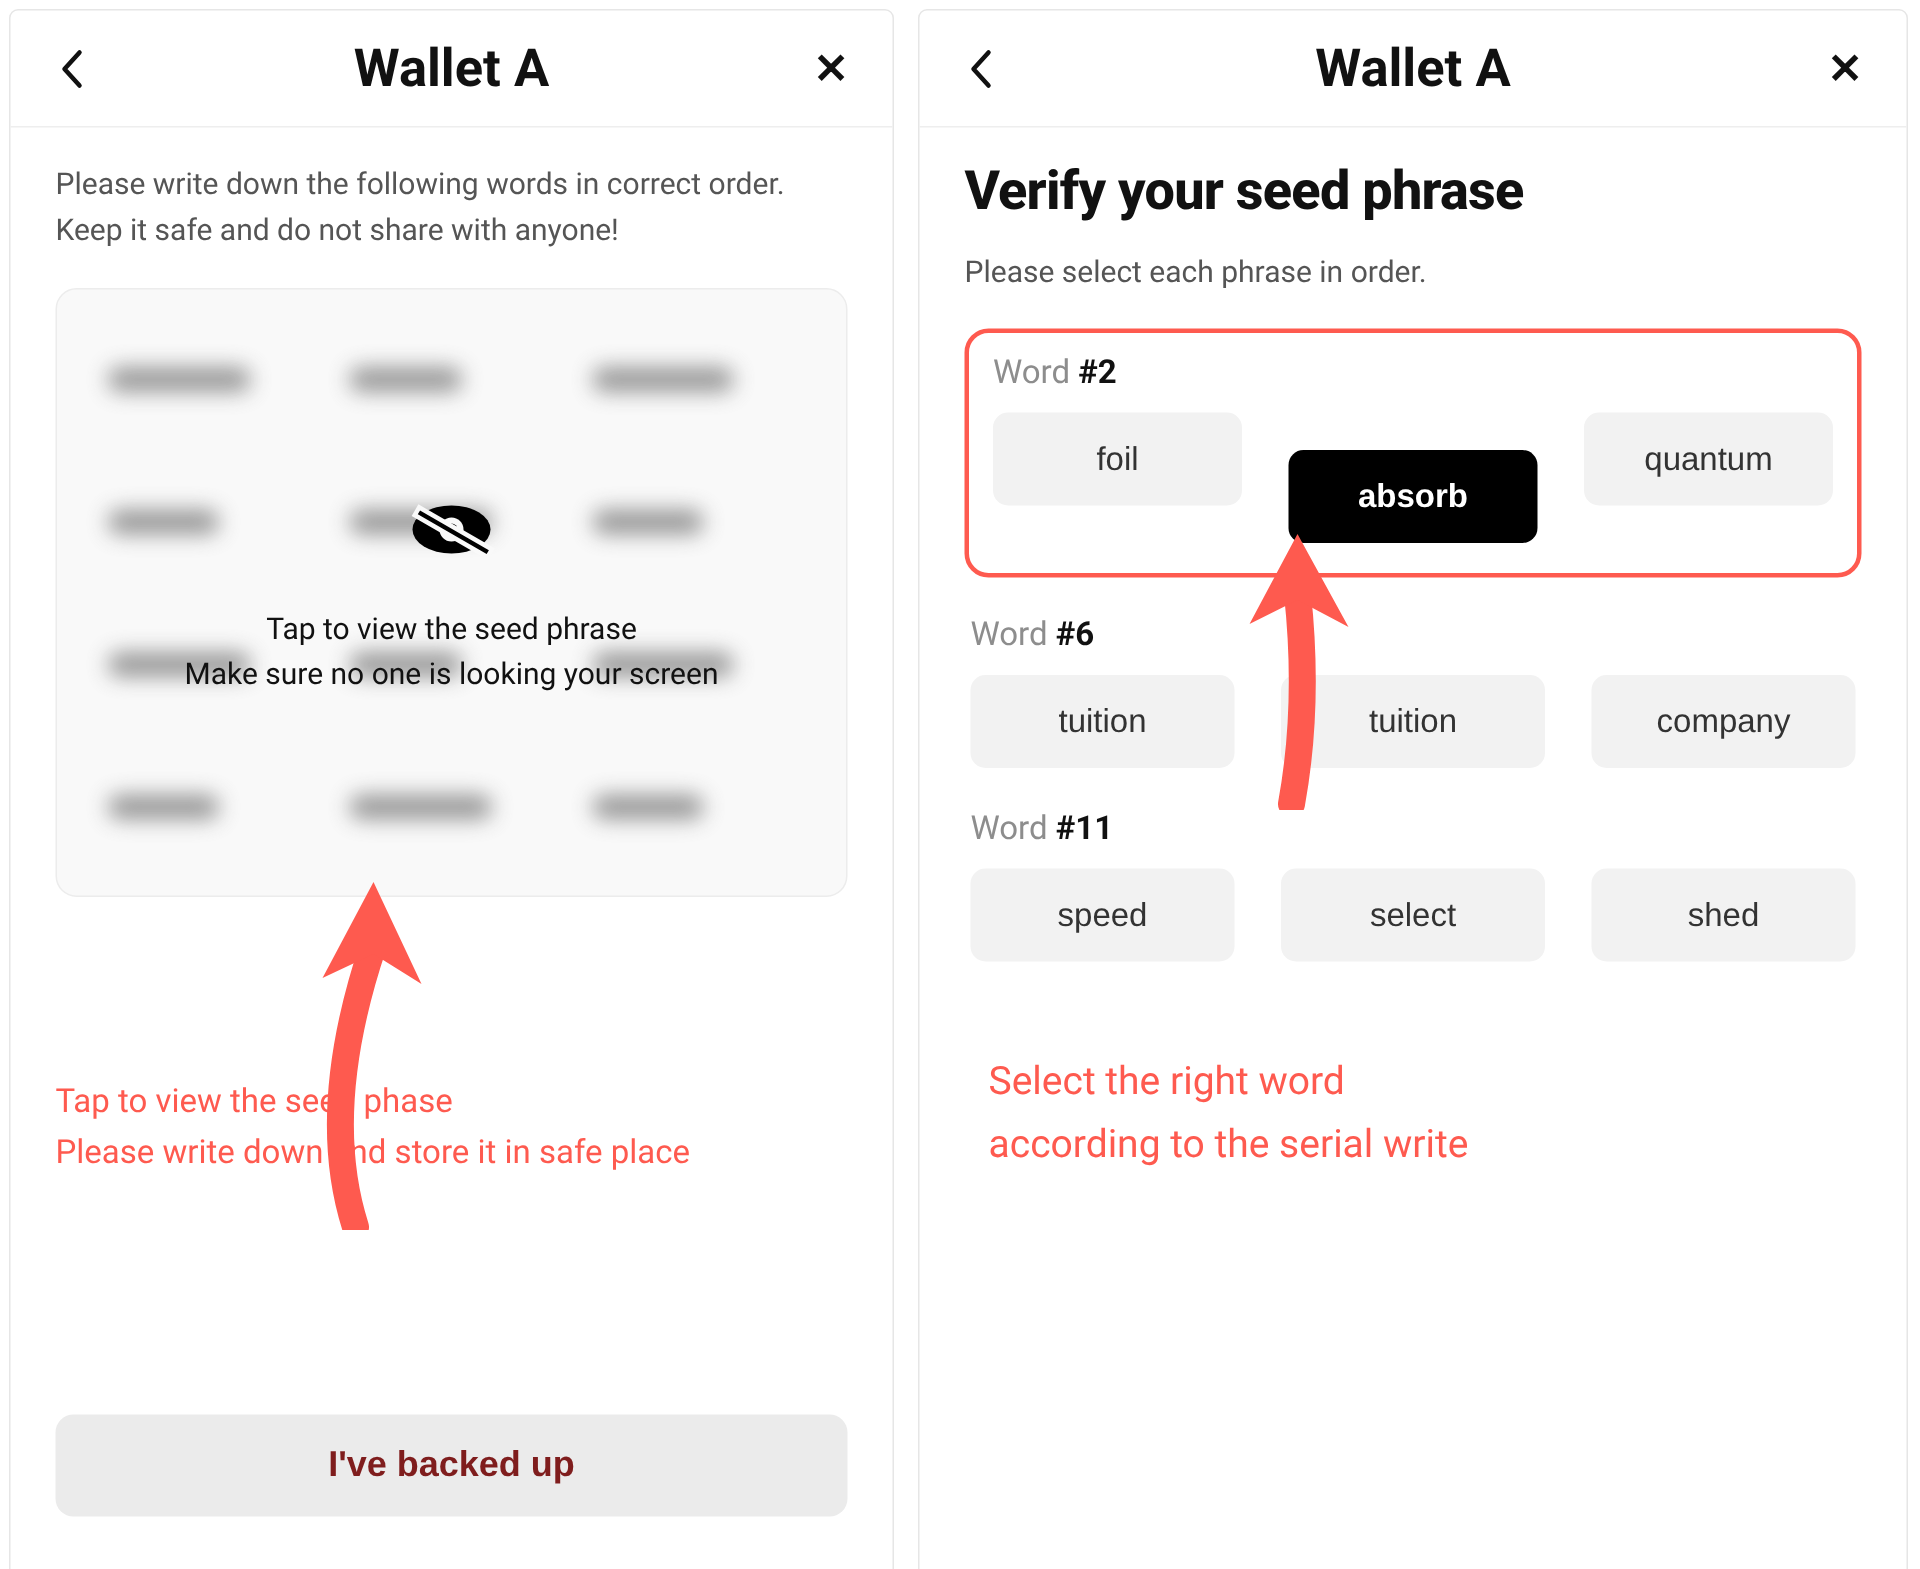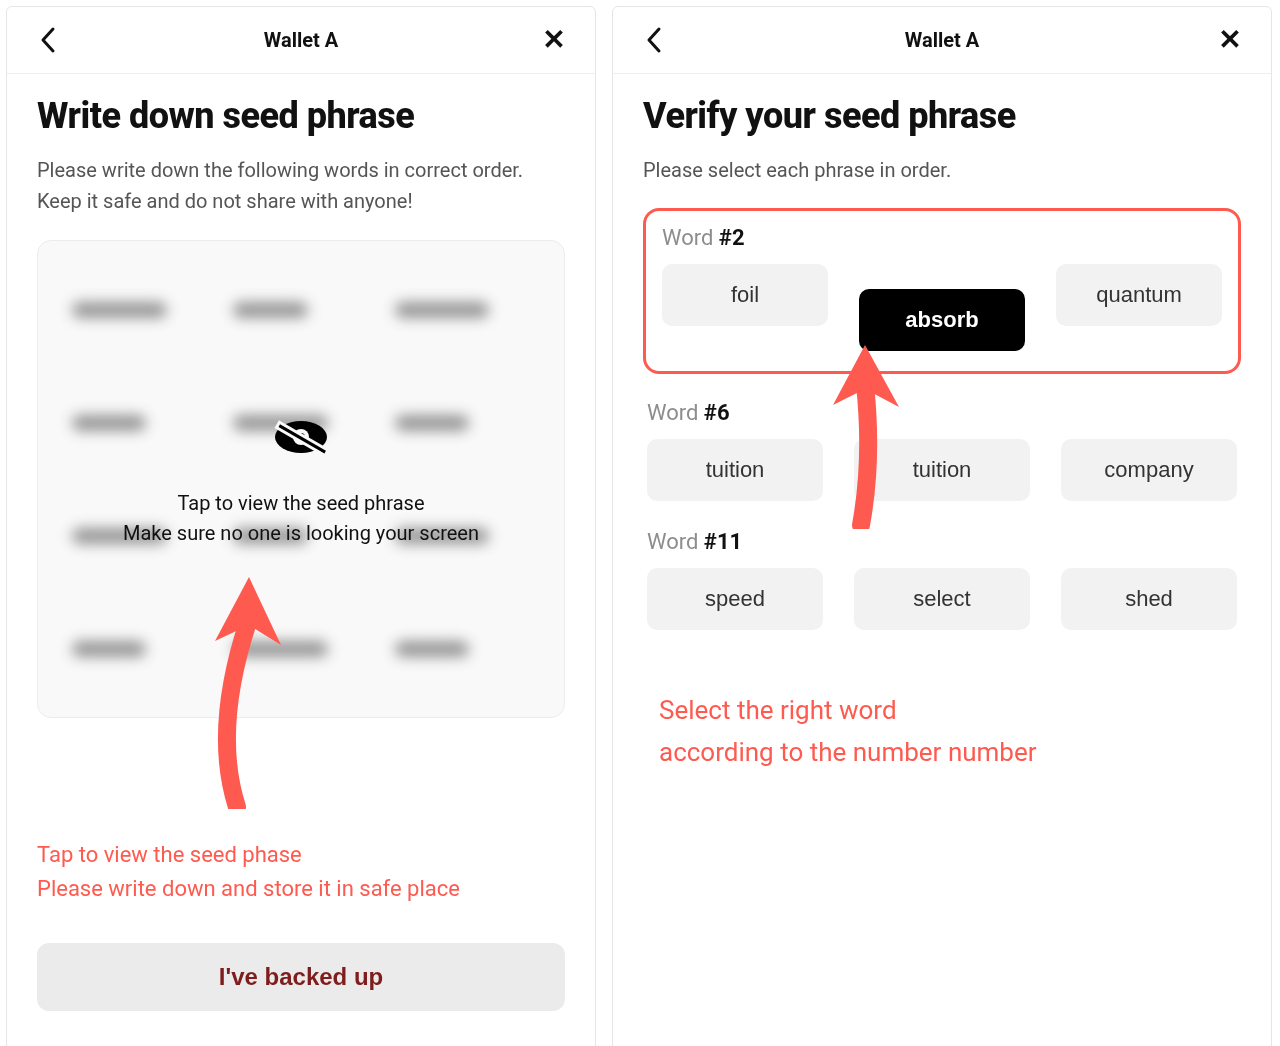--- a/index.html
+++ b/index.html
@@ -31,7 +31,7 @@
     border-bottom: 1px solid #eee;
   }
   .header .title {
-    font-size: 20px;
+    font-size: 35px;
     font-weight: 700;
   }
   .icon-btn {

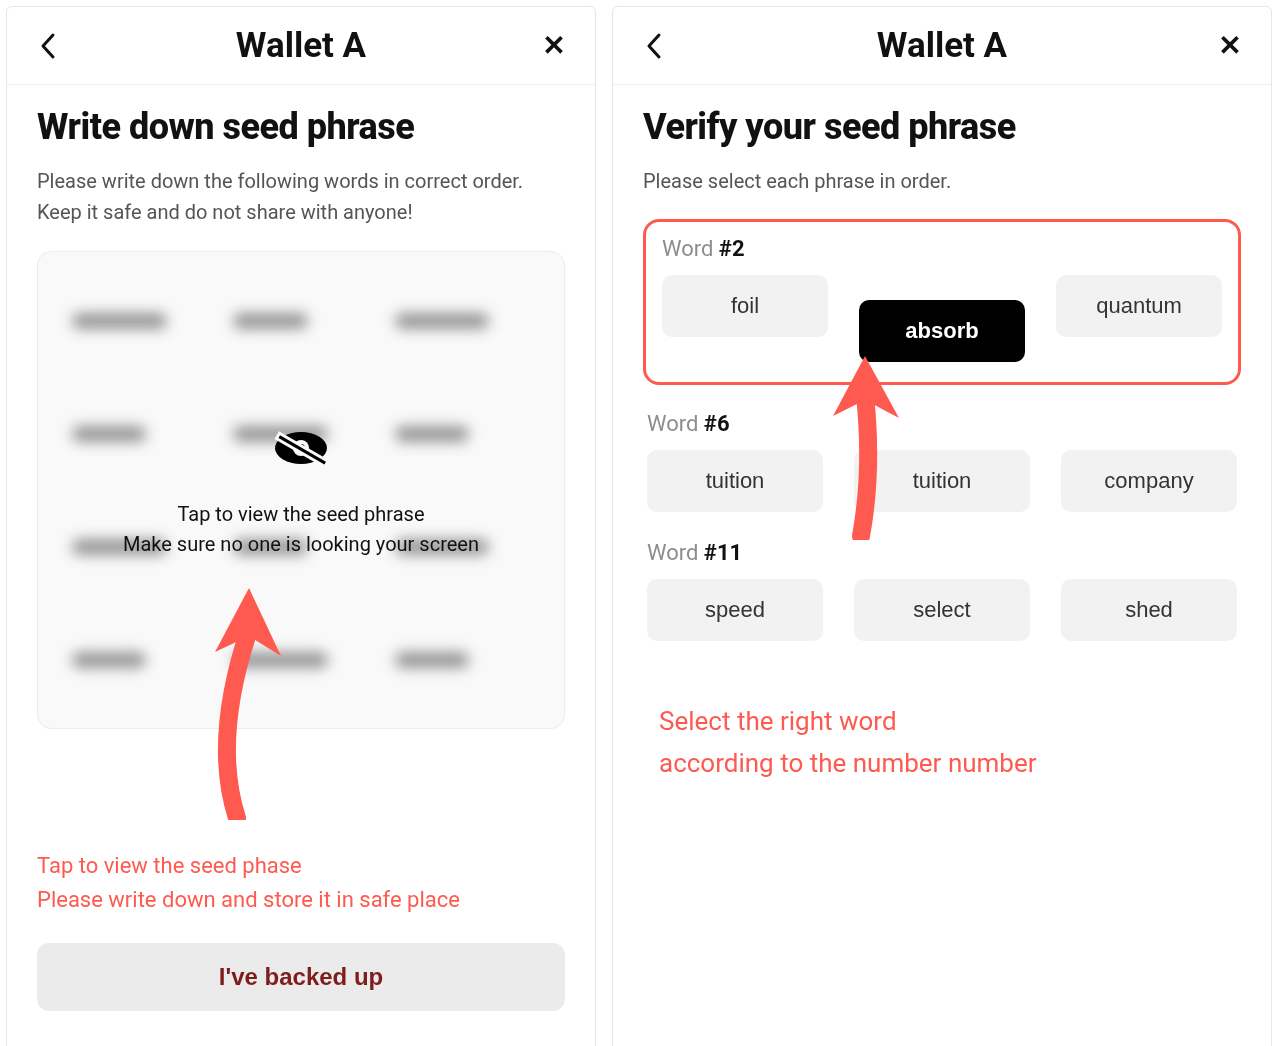--- a/index.html
+++ b/index.html
@@ -205,7 +205,6 @@
   </div>
 
   <div class="content">
-    <div class="h1">Write down seed phrase</div>
     <div class="subtitle">Please write down the following words in correct order. Keep it safe and do not share with anyone!</div>
 
     <div class="seed-box">

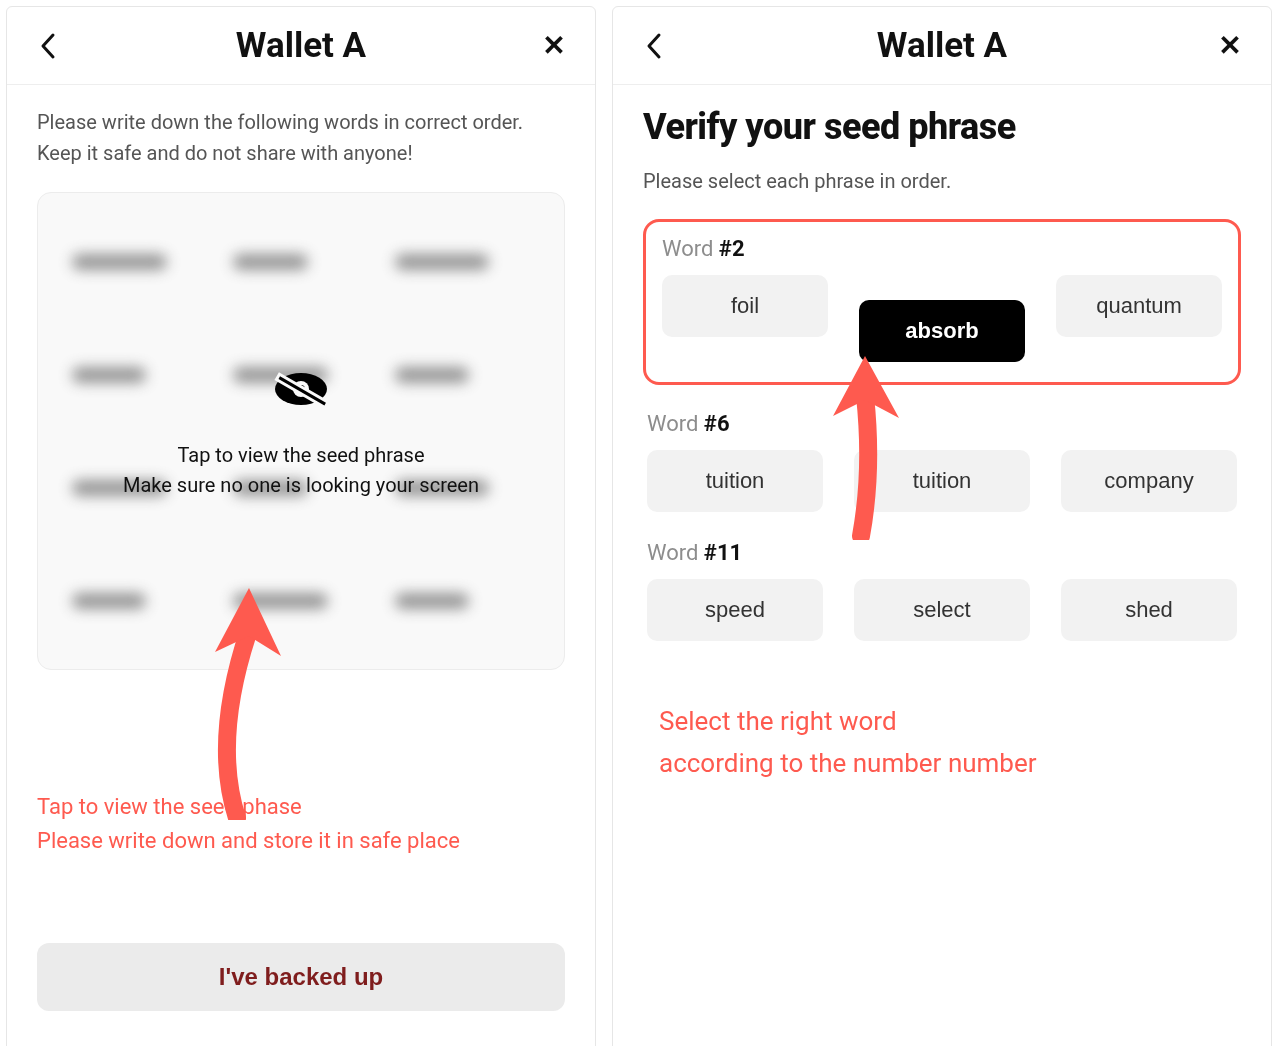--- a/index.html
+++ b/index.html
@@ -64,7 +64,7 @@
     border: 1px solid #ececec;
     border-radius: 14px;
     background: #f9f9f9;
-    height: 478px;
+    height: 406px;
     overflow: hidden;
     display: flex;
     align-items: center;

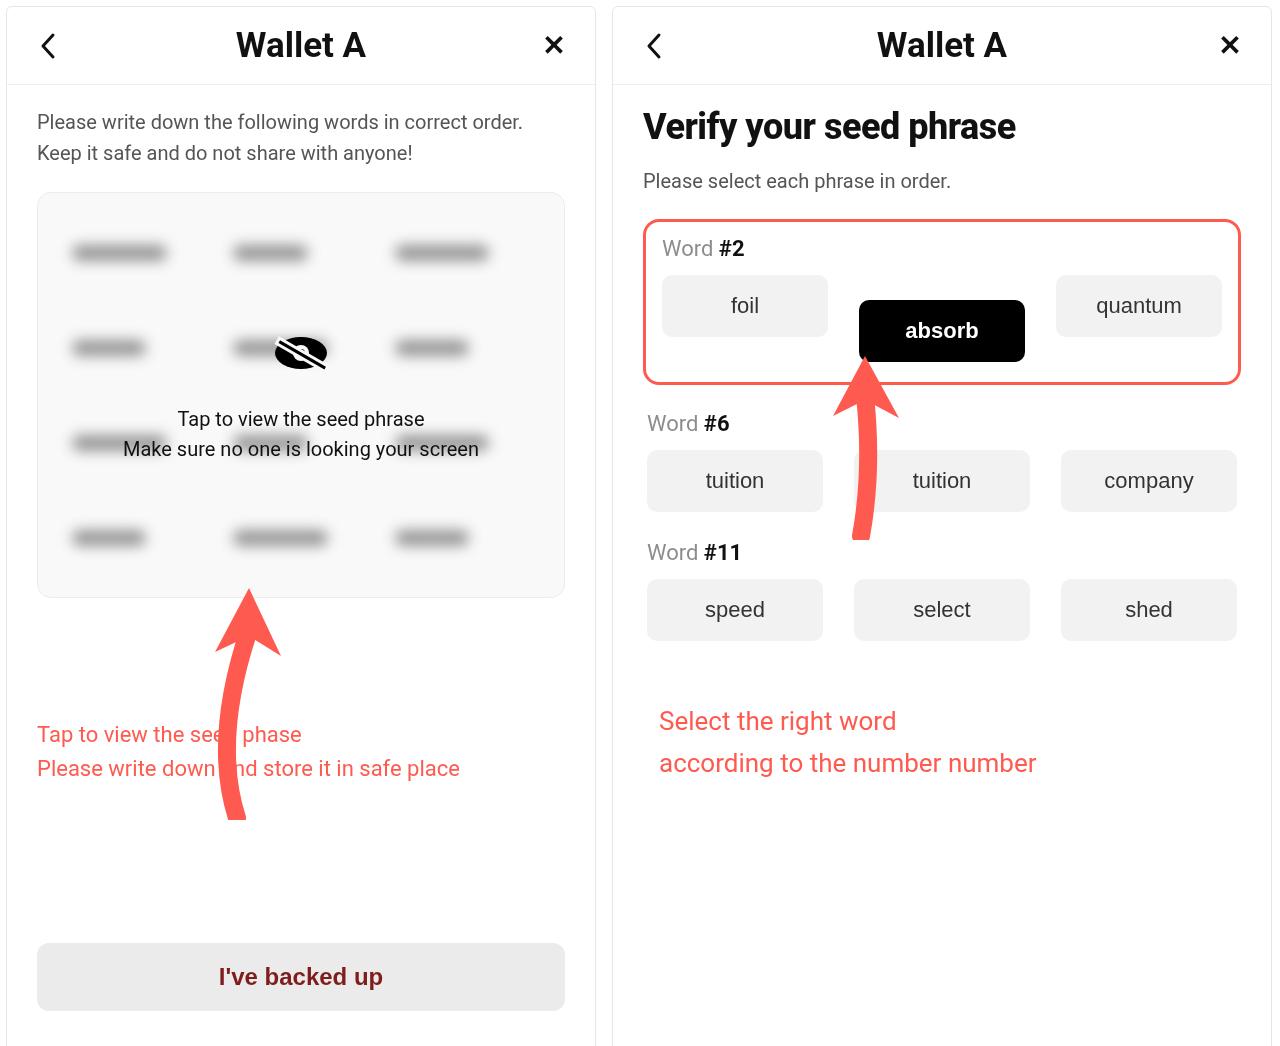--- a/index.html
+++ b/index.html
@@ -300,7 +300,7 @@
 
     <div class="annotation-right">
       <div>Select the right word</div>
-      <div>according to the number number</div>
+      <div>according to the serial write</div>
     </div>
   </div>
 </div>

